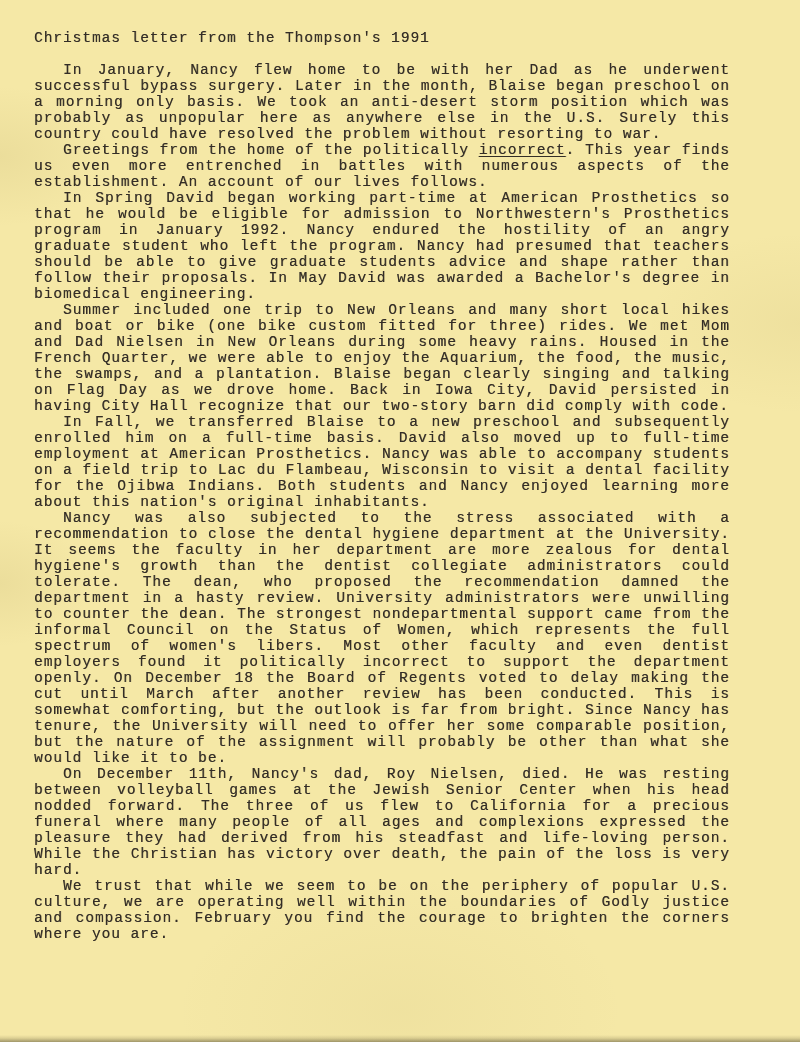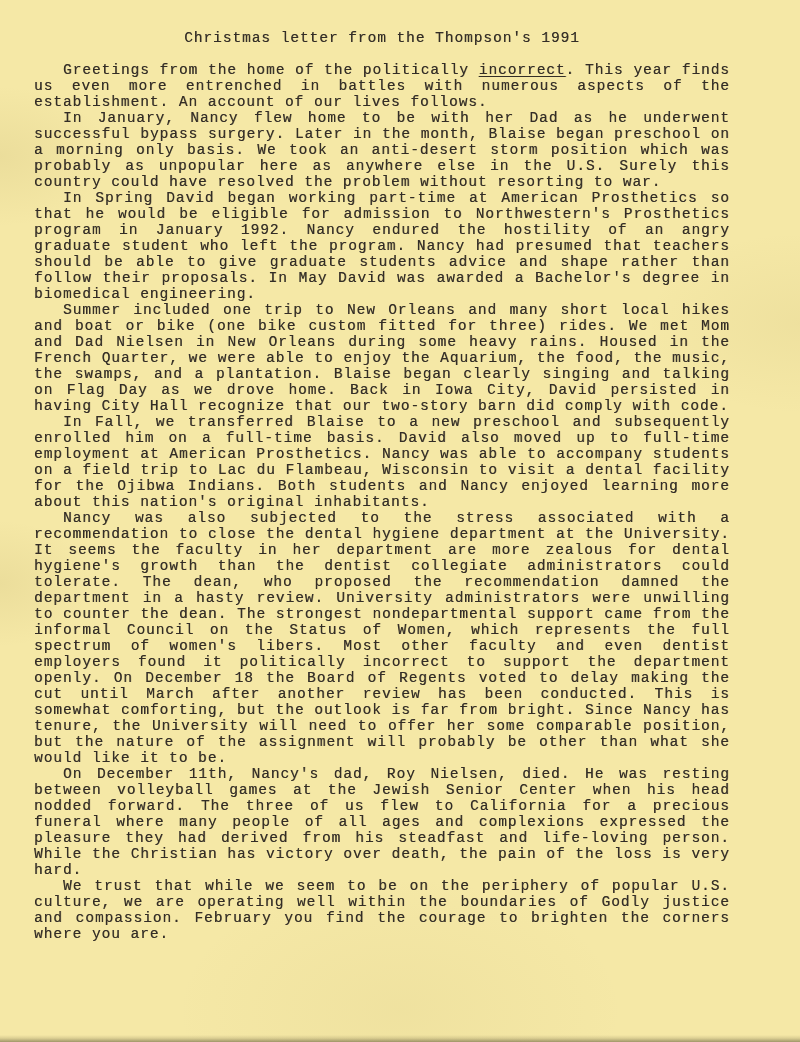--- a/index.html
+++ b/index.html
@@ -43,7 +43,6 @@
     margin: 0 0 16px 0;
     font-size: 14.5px;
     font-weight: normal;
-    text-align: center;
     letter-spacing: 0.95px;
   }
   .body-text p.para {

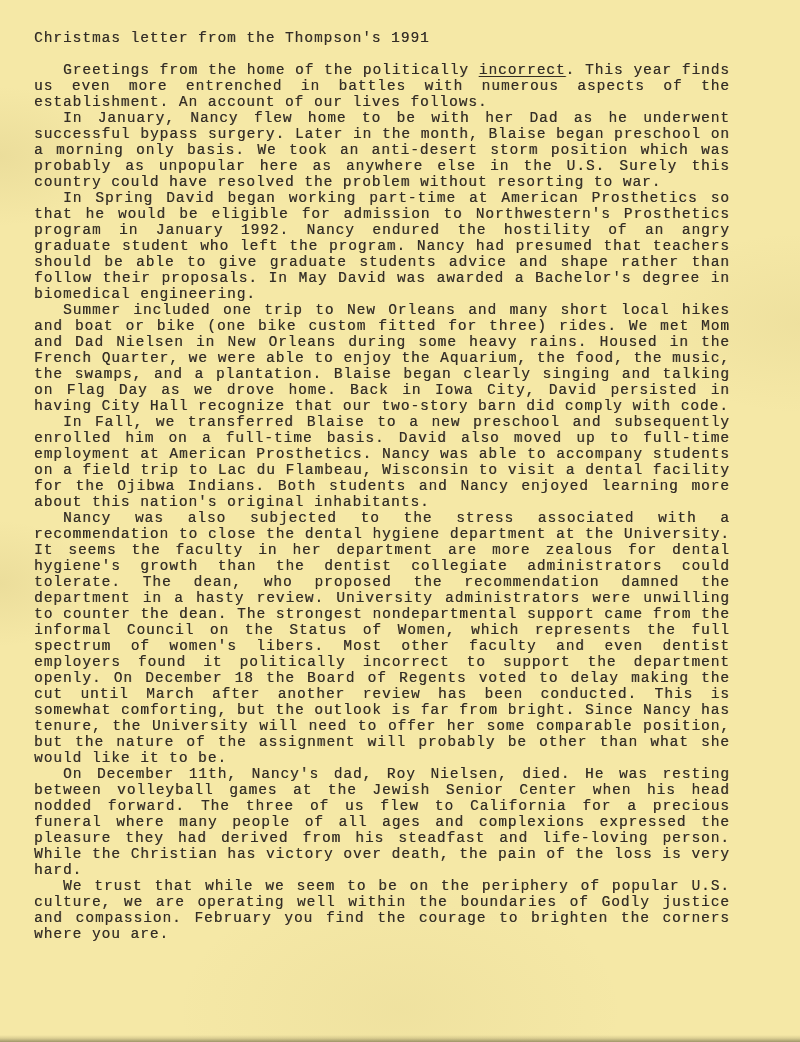--- a/index.html
+++ b/index.html
@@ -61,8 +61,8 @@
 <div class="paper" style="--paper: #f5e8a6; --ink: #332d26;">
   <h1 class="title">Christmas letter from the Thompson's 1991</h1>
   <main class="body-text" id="body-container">
+      <p class="para"><span class="seg">In January, Nancy flew home to be with her Dad as he underwent successful bypass surgery.  Later in the month, Blaise began preschool on a morning only basis.  We took an anti-desert storm position which was probably as unpopular here as anywhere else in the U.S.  Surely this country could have resolved the problem without resorting to war.</span></p>
       <p class="para"><span class="seg">Greetings from the home of the politically </span><span class="seg-underline">incorrect</span><span class="seg">.  This year finds us even more entrenched in battles with numerous aspects of the establishment.  An account of our lives follows.</span></p>
-      <p class="para"><span class="seg">In January, Nancy flew home to be with her Dad as he underwent successful bypass surgery.  Later in the month, Blaise began preschool on a morning only basis.  We took an anti-desert storm position which was probably as unpopular here as anywhere else in the U.S.  Surely this country could have resolved the problem without resorting to war.</span></p>
       <p class="para"><span class="seg">In Spring David began working part-time at American Prosthetics so that he would be eligible for admission to Northwestern's Prosthetics program in January 1992.  Nancy endured the hostility of an angry graduate student who left the program.  Nancy had presumed that teachers should be able to give graduate students advice and shape rather than follow their proposals.  In May David was awarded a Bachelor's degree in biomedical engineering.</span></p>
       <p class="para"><span class="seg">Summer included one trip to New Orleans and many short local hikes and boat or bike (one bike custom fitted for three) rides.  We met Mom and Dad Nielsen in New Orleans during some heavy rains.  Housed in the French Quarter, we were able to enjoy the Aquarium, the food, the music, the swamps, and a plantation.  Blaise began clearly singing and talking on Flag Day as we drove home.  Back in Iowa City, David persisted in having City Hall recognize that our two-story barn did comply with code.</span></p>
       <p class="para"><span class="seg">In Fall, we transferred Blaise to a new preschool and subsequently enrolled him on a full-time basis.  David also moved up to full-time employment at American Prosthetics.  Nancy was able to accompany students on a field trip to Lac du Flambeau, Wisconsin to visit a dental facility for the Ojibwa Indians.  Both students and Nancy enjoyed learning more about this nation's original inhabitants.</span></p>

